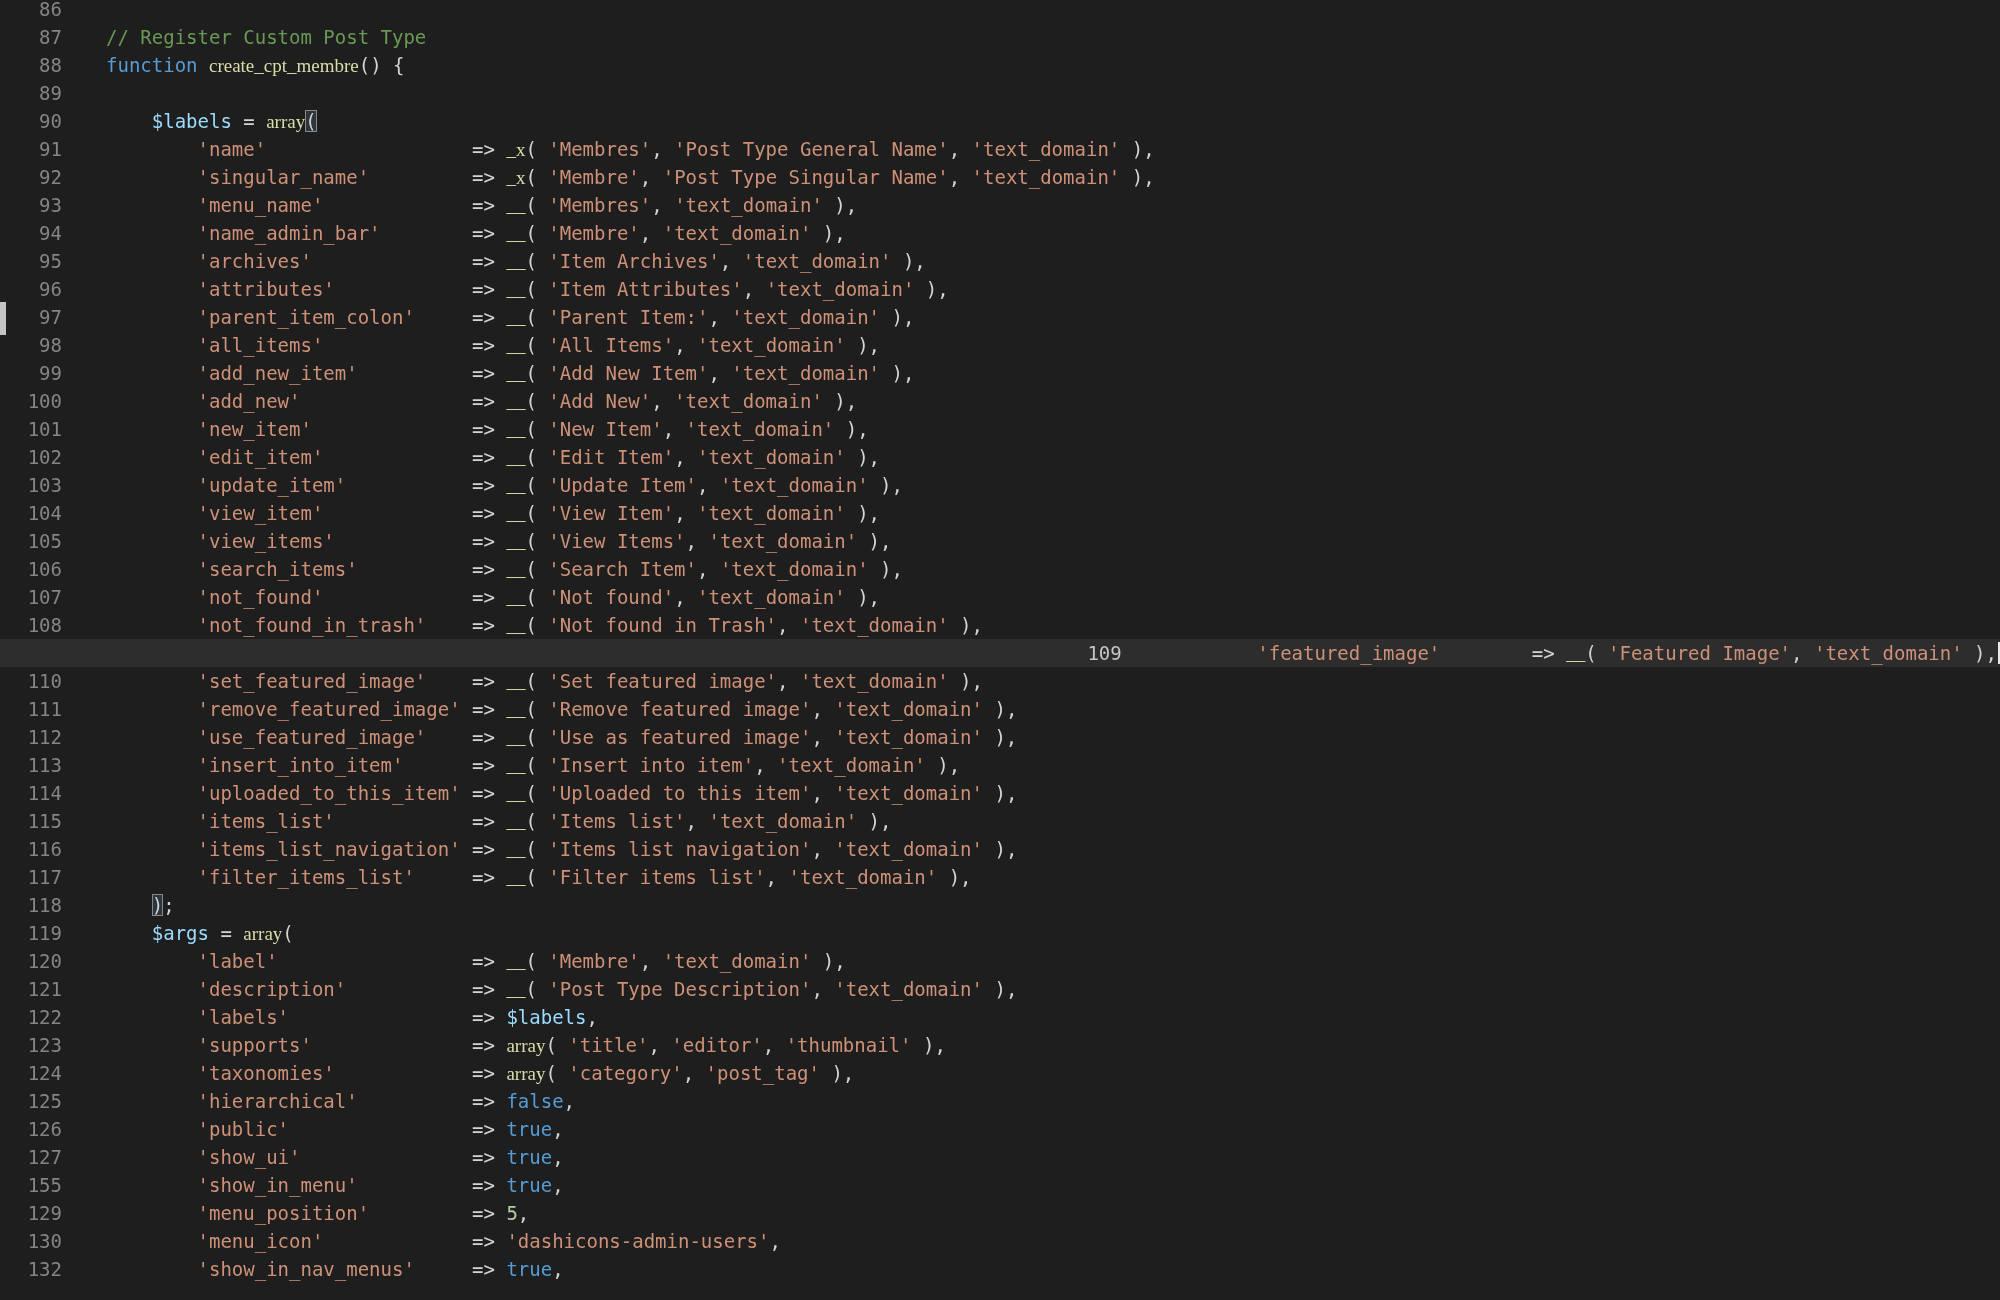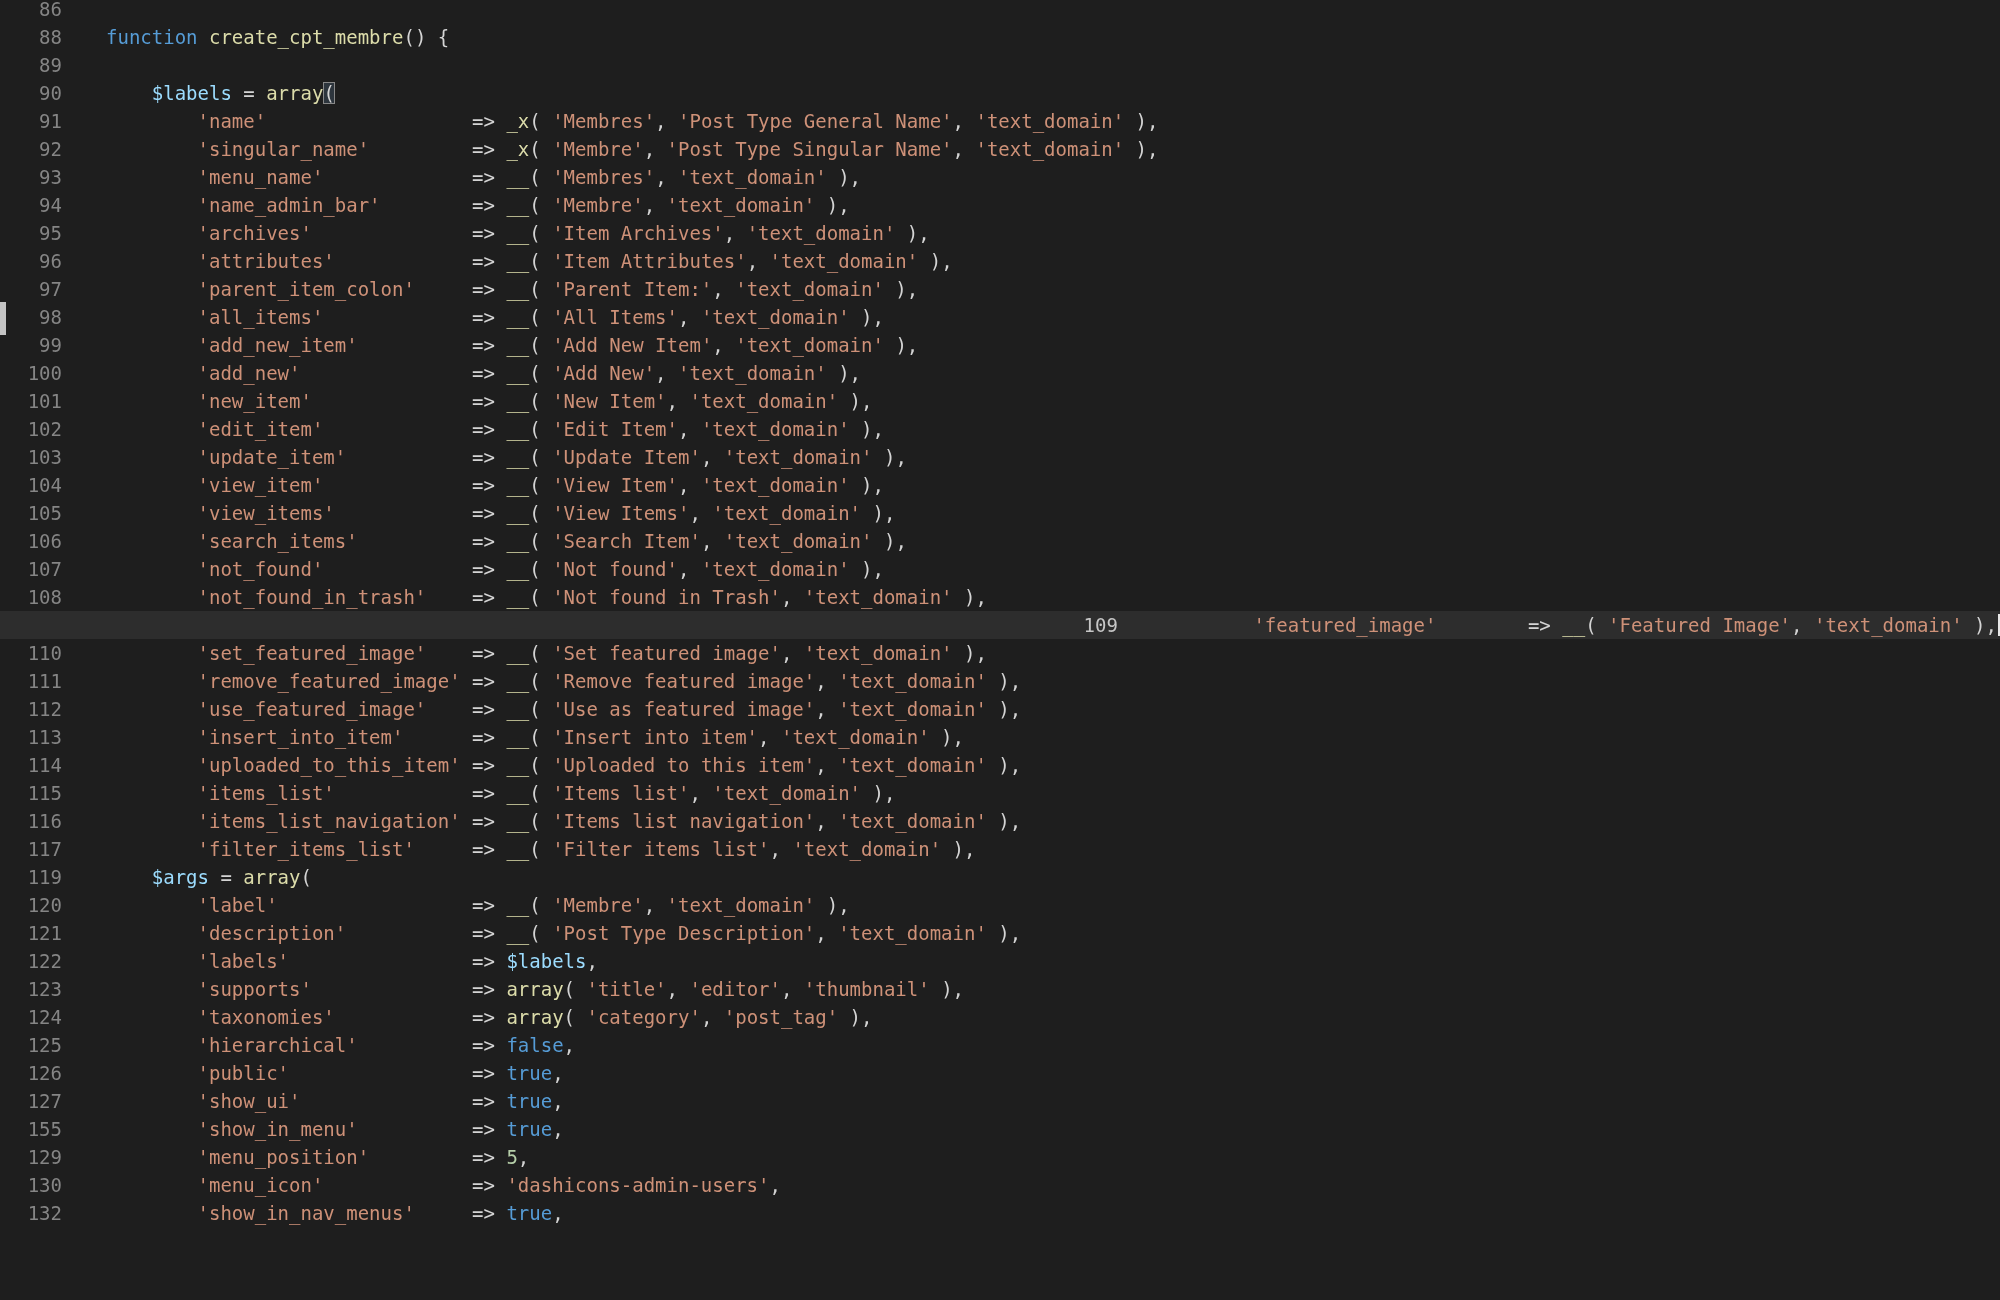--- a/index.html
+++ b/index.html
@@ -84,6 +84,7 @@
 <div class="editor">
   <div id="lines">
       <div class="row"><div class="gutter">86</div><div class="code"></div></div>
+      <div class="row"><div class="gutter">87</div><div class="code"><span class="tok comment">// Register Custom Post Type</span></div></div>
       <div class="row"><div class="gutter">88</div><div class="code"><span class="tok keyword">function</span><span class="tok punct"> </span><span class="tok func">create_cpt_membre</span><span class="tok punct">() {</span></div></div>
       <div class="row"><div class="gutter">89</div><div class="code"></div></div>
       <div class="row"><div class="gutter">90</div><div class="code">    <span class="tok var">$labels</span><span class="tok punct"> = </span><span class="tok func">array</span><span class="tok punct match">(</span></div></div>

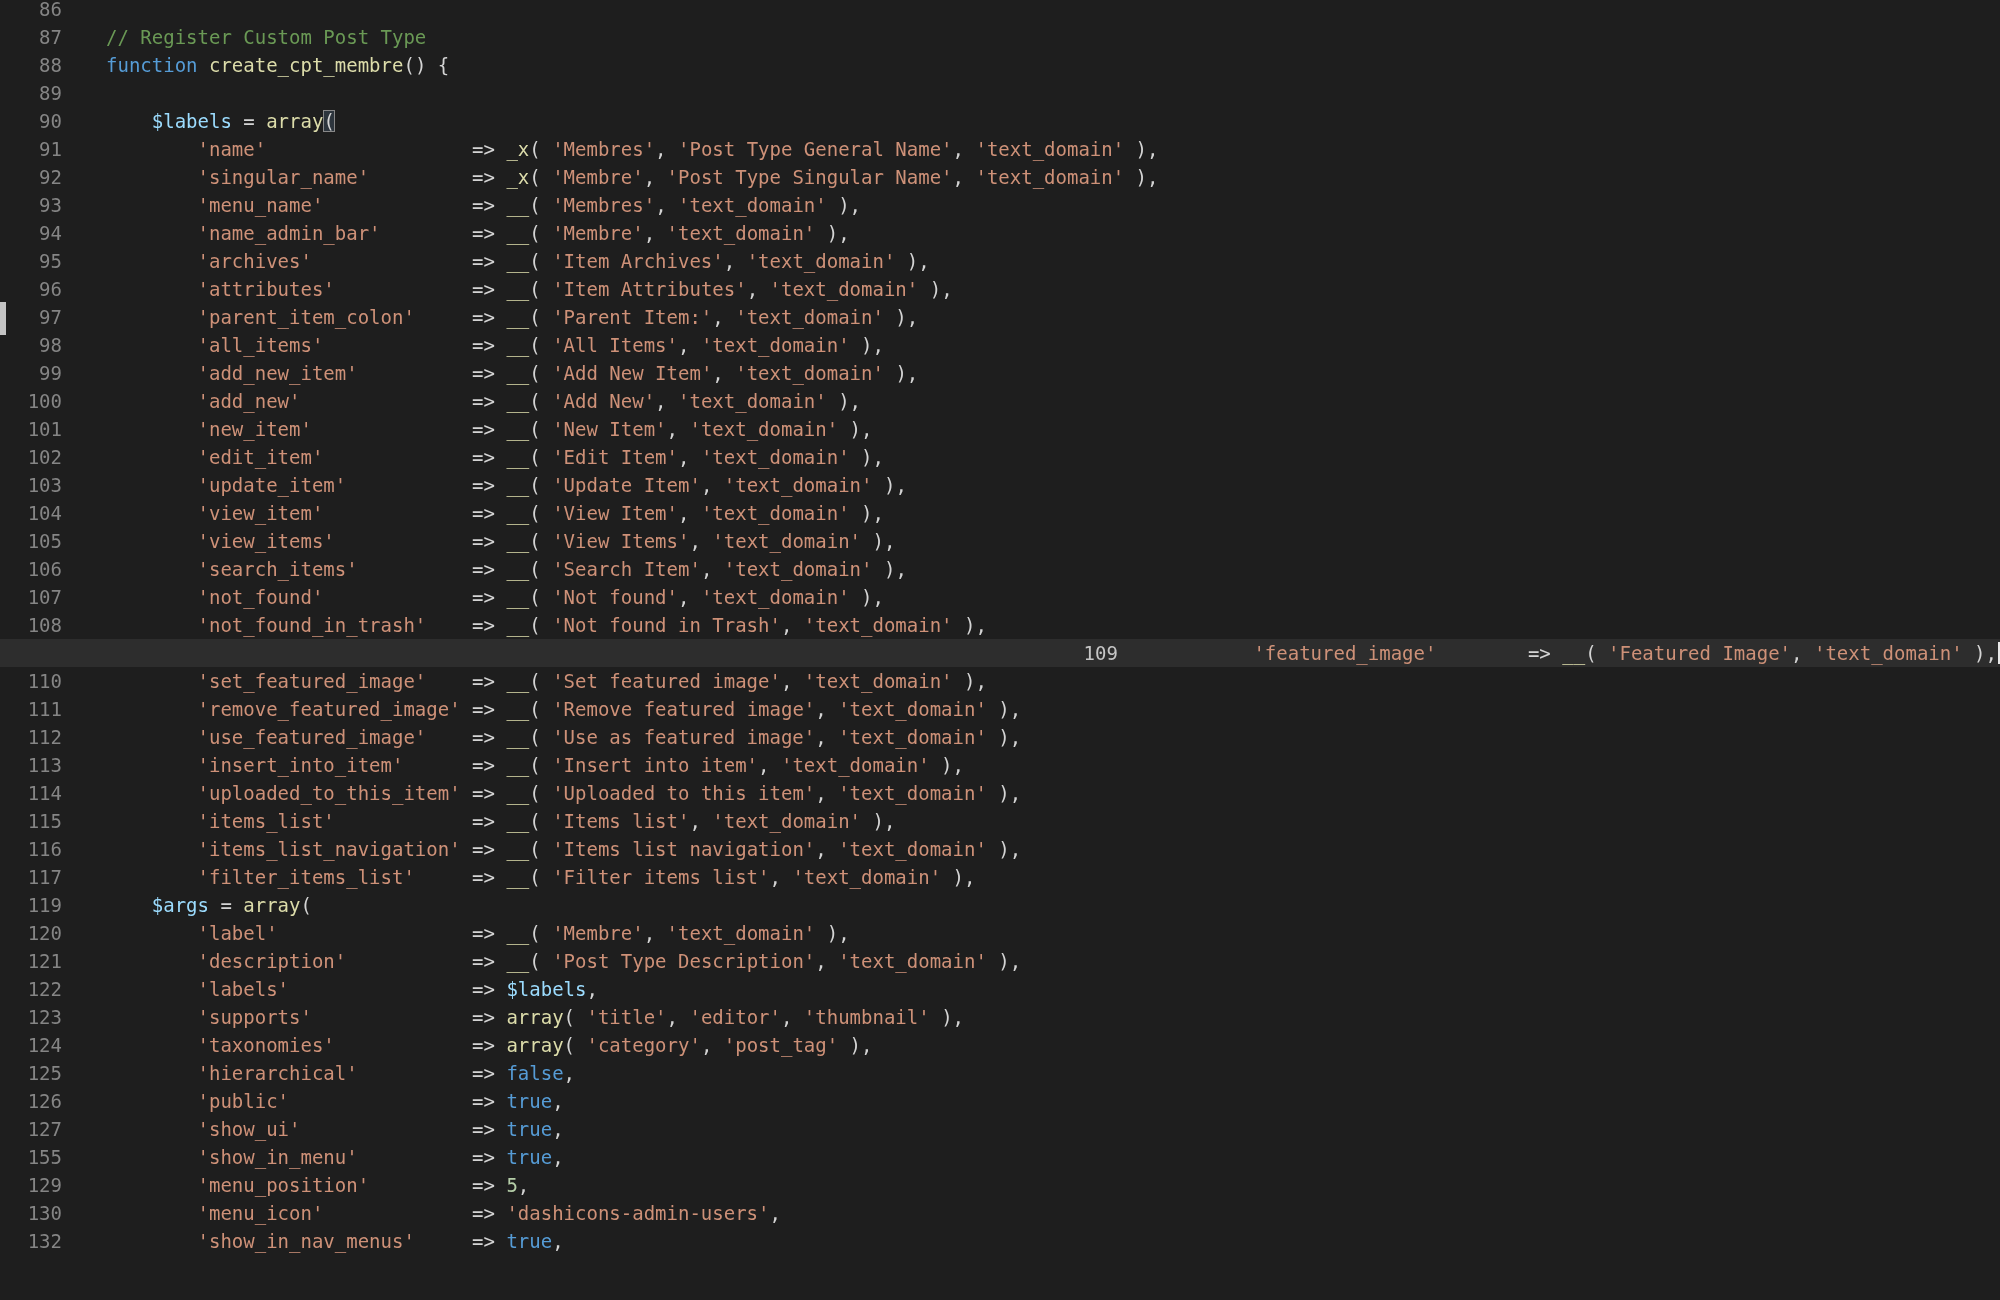--- a/index.html
+++ b/index.html
@@ -54,7 +54,7 @@
   }
   .tok.comment{color:var(--comment);}
   .tok.keyword{color:var(--keyword);}
-  .tok.func{color:var(--func);}
+  .tok.func{color:var(--func);font-family:Liberation Serif, serif;}
   .tok.var{color:var(--var);}
   .tok.string{color:var(--string);}
   .tok.num{color:var(--num);}

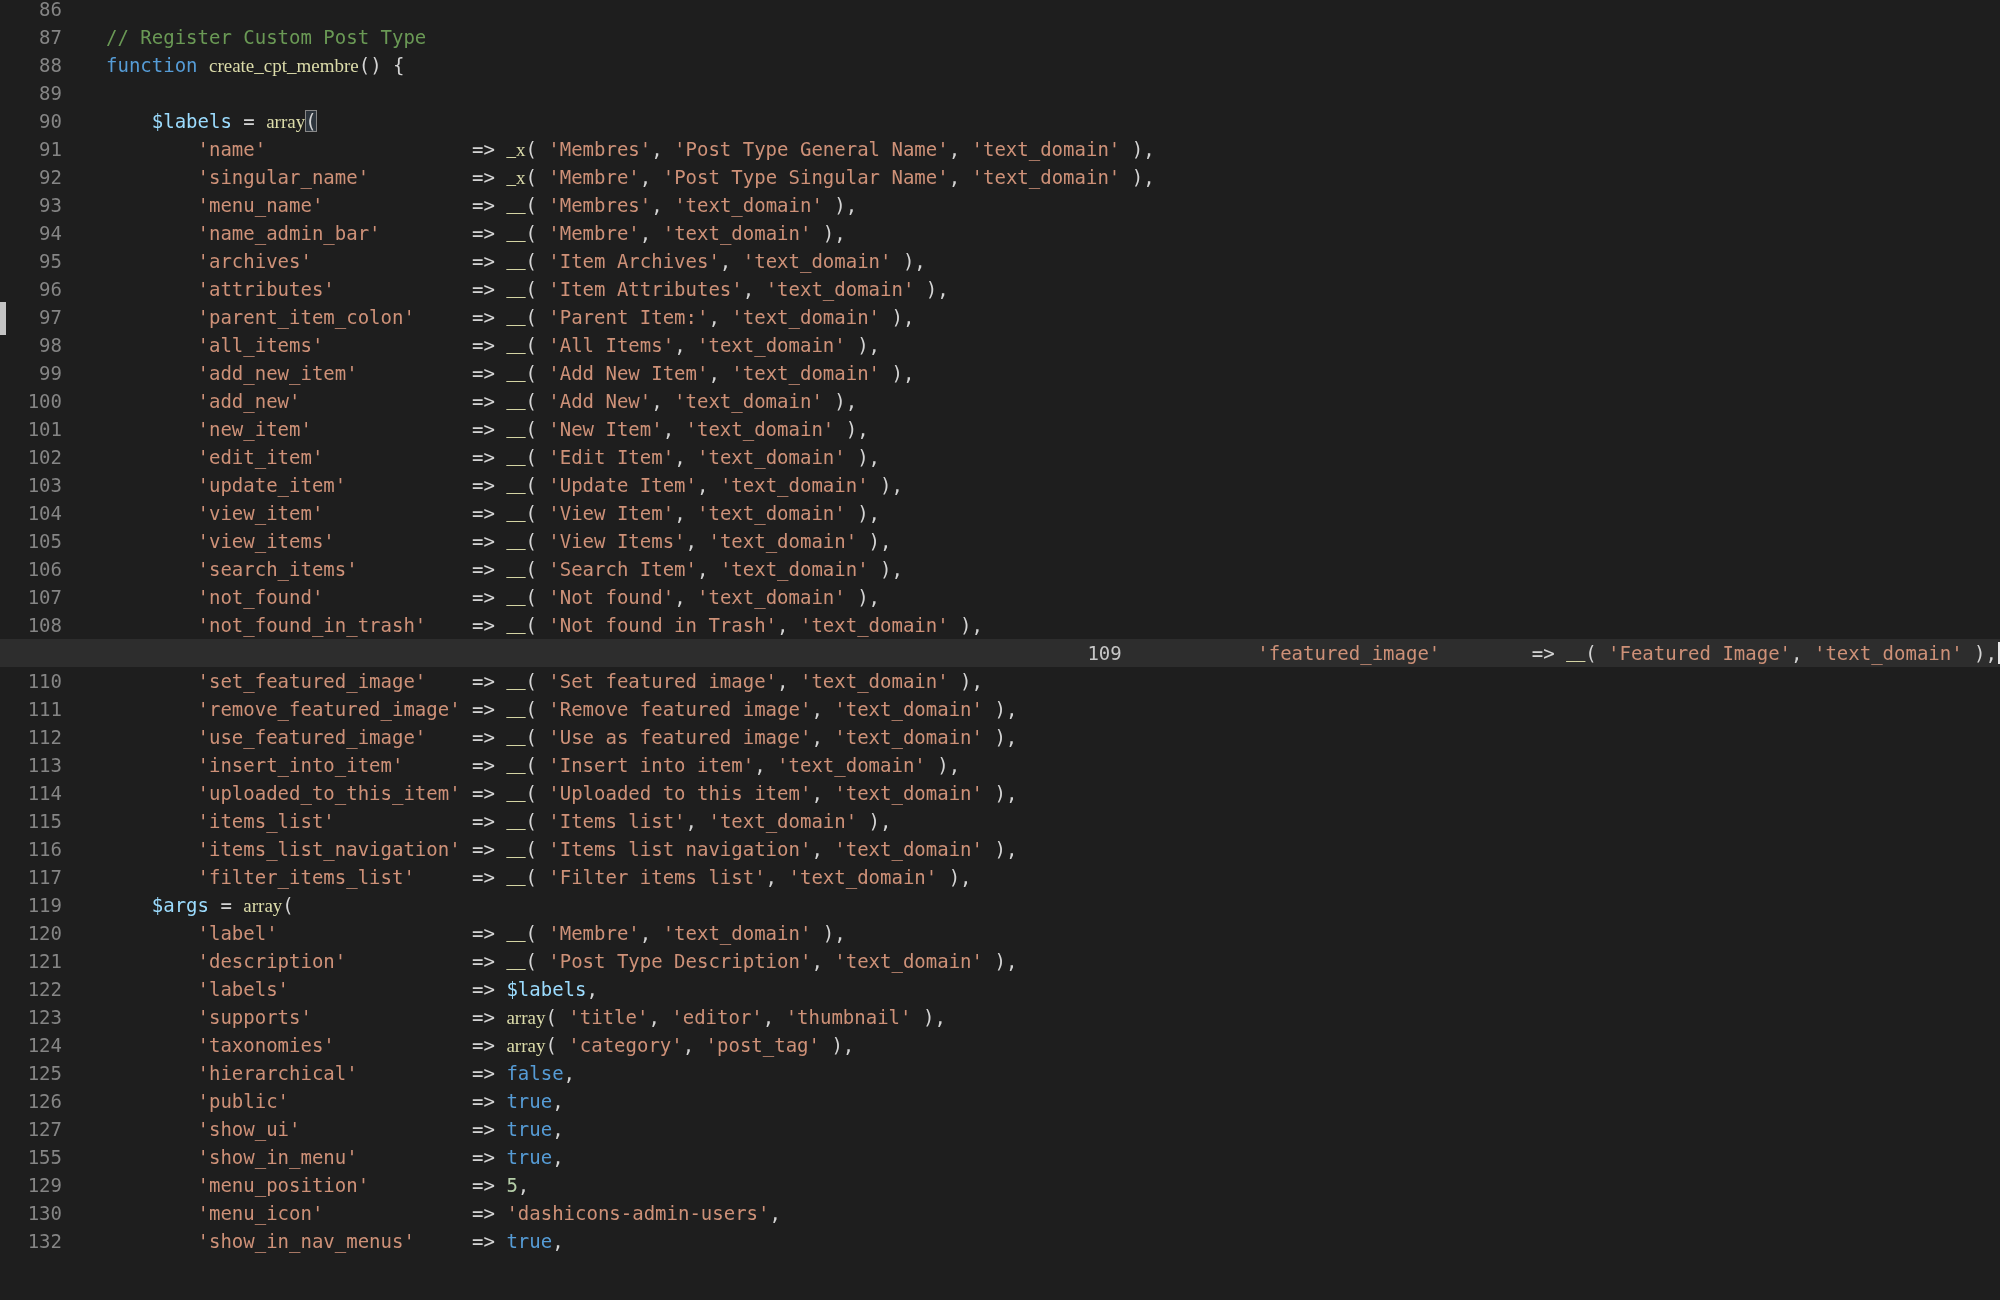--- a/index.html
+++ b/index.html
@@ -115,6 +115,7 @@
       <div class="row"><div class="gutter">115</div><div class="code">        <span class="tok string">'items_list'</span><span class="tok punct">            =&gt; </span><span class="tok func">__</span><span class="tok punct">( </span><span class="tok string">'Items list'</span><span class="tok punct">, </span><span class="tok string">'text_domain'</span><span class="tok punct"> ),</span></div></div>
       <div class="row"><div class="gutter">116</div><div class="code">        <span class="tok string">'items_list_navigation'</span><span class="tok punct"> =&gt; </span><span class="tok func">__</span><span class="tok punct">( </span><span class="tok string">'Items list navigation'</span><span class="tok punct">, </span><span class="tok string">'text_domain'</span><span class="tok punct"> ),</span></div></div>
       <div class="row"><div class="gutter">117</div><div class="code">        <span class="tok string">'filter_items_list'</span><span class="tok punct">     =&gt; </span><span class="tok func">__</span><span class="tok punct">( </span><span class="tok string">'Filter items list'</span><span class="tok punct">, </span><span class="tok string">'text_domain'</span><span class="tok punct"> ),</span></div></div>
+      <div class="row"><div class="gutter">118</div><div class="code">    <span class="tok punct match">)</span><span class="tok punct">;</span></div></div>
       <div class="row"><div class="gutter">119</div><div class="code">    <span class="tok var">$args</span><span class="tok punct"> = </span><span class="tok func">array</span><span class="tok punct">(</span></div></div>
       <div class="row"><div class="gutter">120</div><div class="code">        <span class="tok string">'label'</span><span class="tok punct">                 =&gt; </span><span class="tok func">__</span><span class="tok punct">( </span><span class="tok string">'Membre'</span><span class="tok punct">, </span><span class="tok string">'text_domain'</span><span class="tok punct"> ),</span></div></div>
       <div class="row"><div class="gutter">121</div><div class="code">        <span class="tok string">'description'</span><span class="tok punct">           =&gt; </span><span class="tok func">__</span><span class="tok punct">( </span><span class="tok string">'Post Type Description'</span><span class="tok punct">, </span><span class="tok string">'text_domain'</span><span class="tok punct"> ),</span></div></div>

